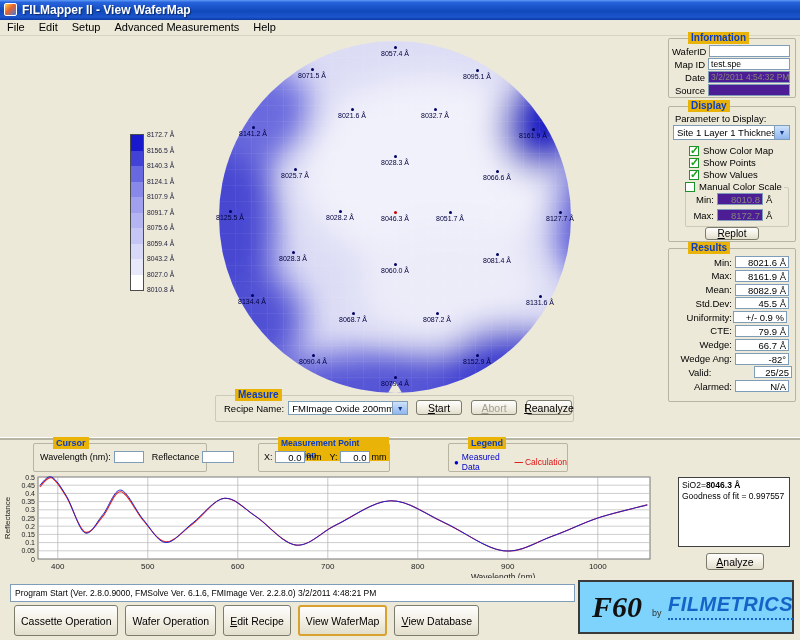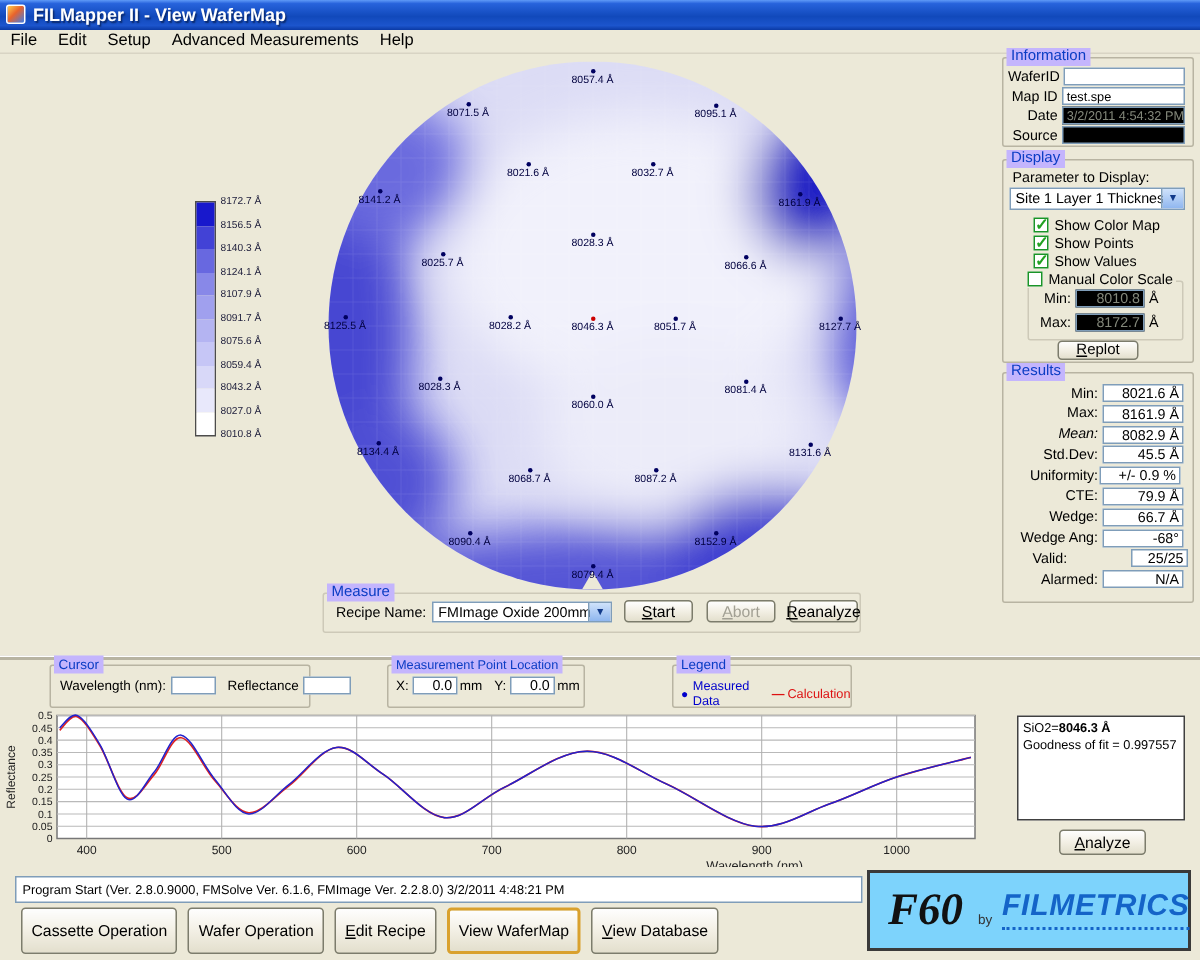--- a/index.html
+++ b/index.html
@@ -17,8 +17,8 @@
   .menu-item{display:inline-block;padding:1px 7px 0 7px;height:14px;cursor:default;}
   
   .group{position:absolute;border:1px solid #b8b4a2;border-radius:2px;}
-  .group-title{position:absolute;top:-7px;left:2px;background:#c4b5fd;padding:0 3px;
-    color:#0a3cc4;font-weight:normal;font-size:10px;line-height:12px;}
+  .group-title{position:absolute;top:-7px;left:19px;background:#eab308;padding:0 3px;
+    color:#0a3cc4;font-weight:bold;font-size:10px;line-height:12px;}
   
   .field{background:#fff;border:1px solid #7f9db9;font-size:9.5px;line-height:11px;
     padding:0 2px;overflow:hidden;white-space:nowrap;box-sizing:border-box;}

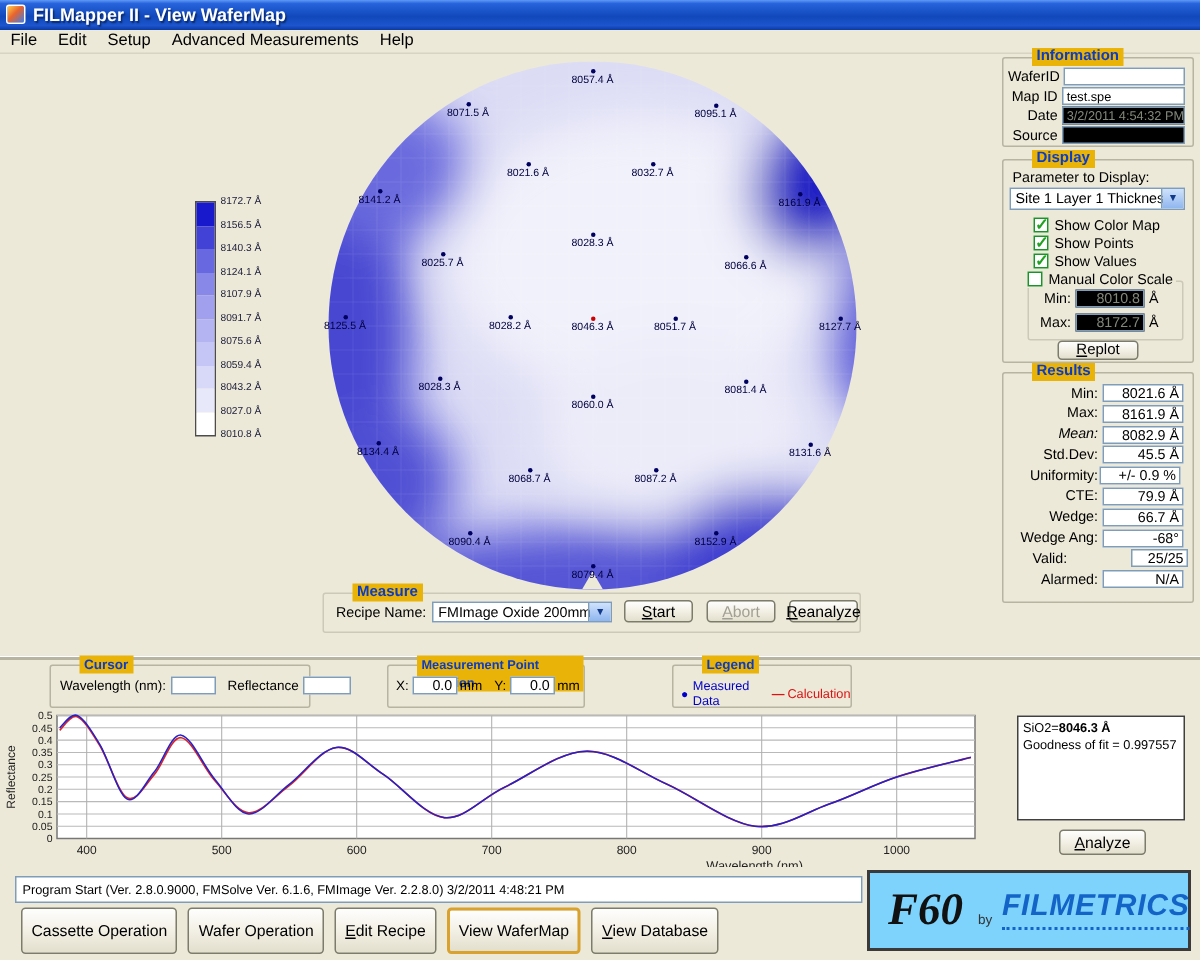--- a/index.html
+++ b/index.html
@@ -22,7 +22,7 @@
   
   .field{background:#fff;border:1px solid #7f9db9;font-size:9.5px;line-height:11px;
     padding:0 2px;overflow:hidden;white-space:nowrap;box-sizing:border-box;}
-  .field.disabled{background:#000000;color:#84887b;}
+  .field.disabled{background:#4c1d95;color:#84887b;}
   .field.right{text-align:right;}
   .btn{background:linear-gradient(180deg,#fefefe,#f4f1e7 45%,#e3dfcd);border:1px solid #7c7c6c;
     border-radius:3px;font-size:10.5px;text-align:center;cursor:default;box-sizing:border-box;

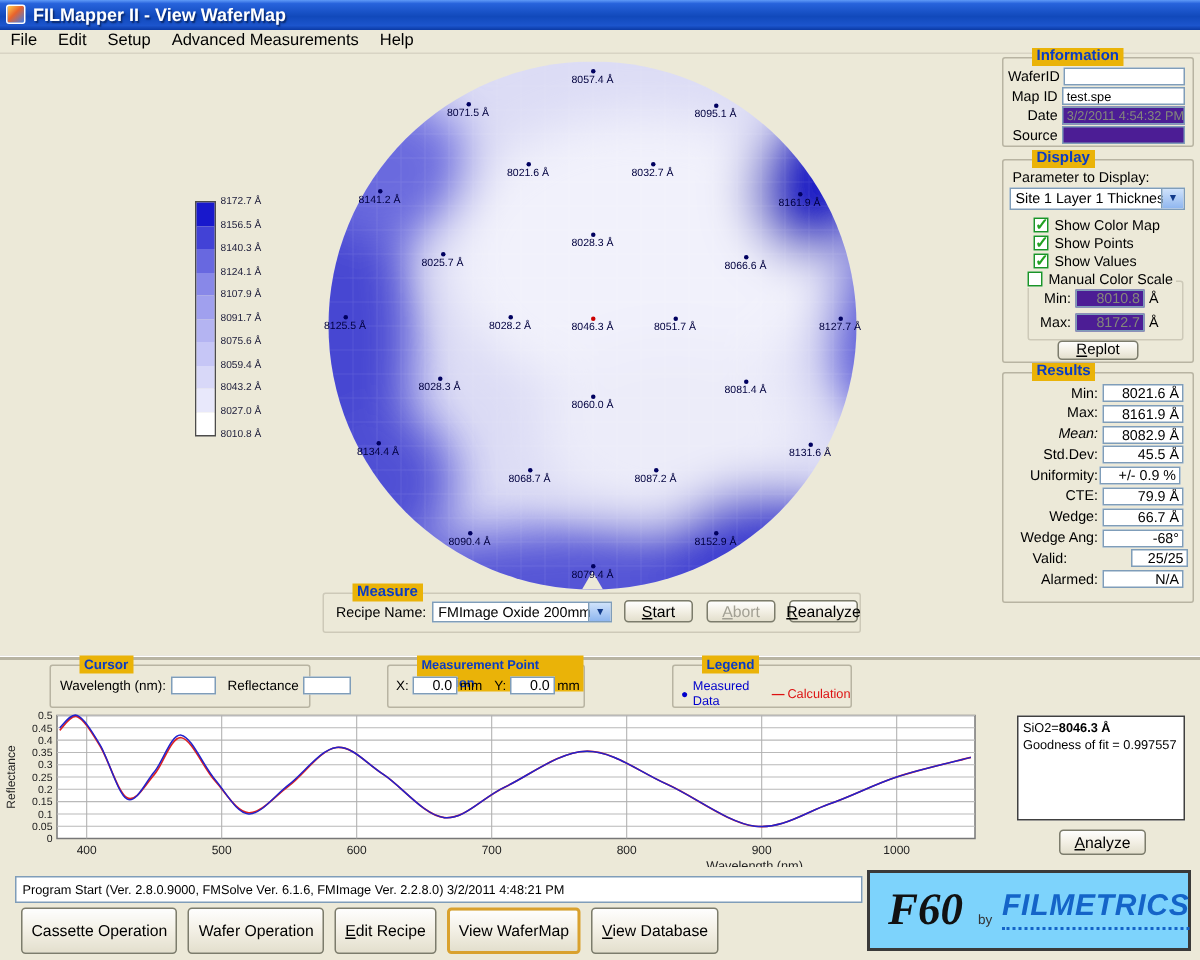--- a/index.html
+++ b/index.html
@@ -270,7 +270,7 @@
           <div class="field right" style="width: 54px; height: 12px; margin-left: 3px;">8161.9 Å</div>
         </div>
         <div class="row" style="margin-bottom: 1.8px;">
-          <span class="flabel" style="width: 60px; font-style: italic;">Mean:</span>
+          <span class="flabel" style="width: 60px;">Mean:</span>
           <div class="field right" style="width: 54px; height: 12px; margin-left: 3px;">8082.9 Å</div>
         </div>
         <div class="row" style="margin-bottom: 1.8px;">

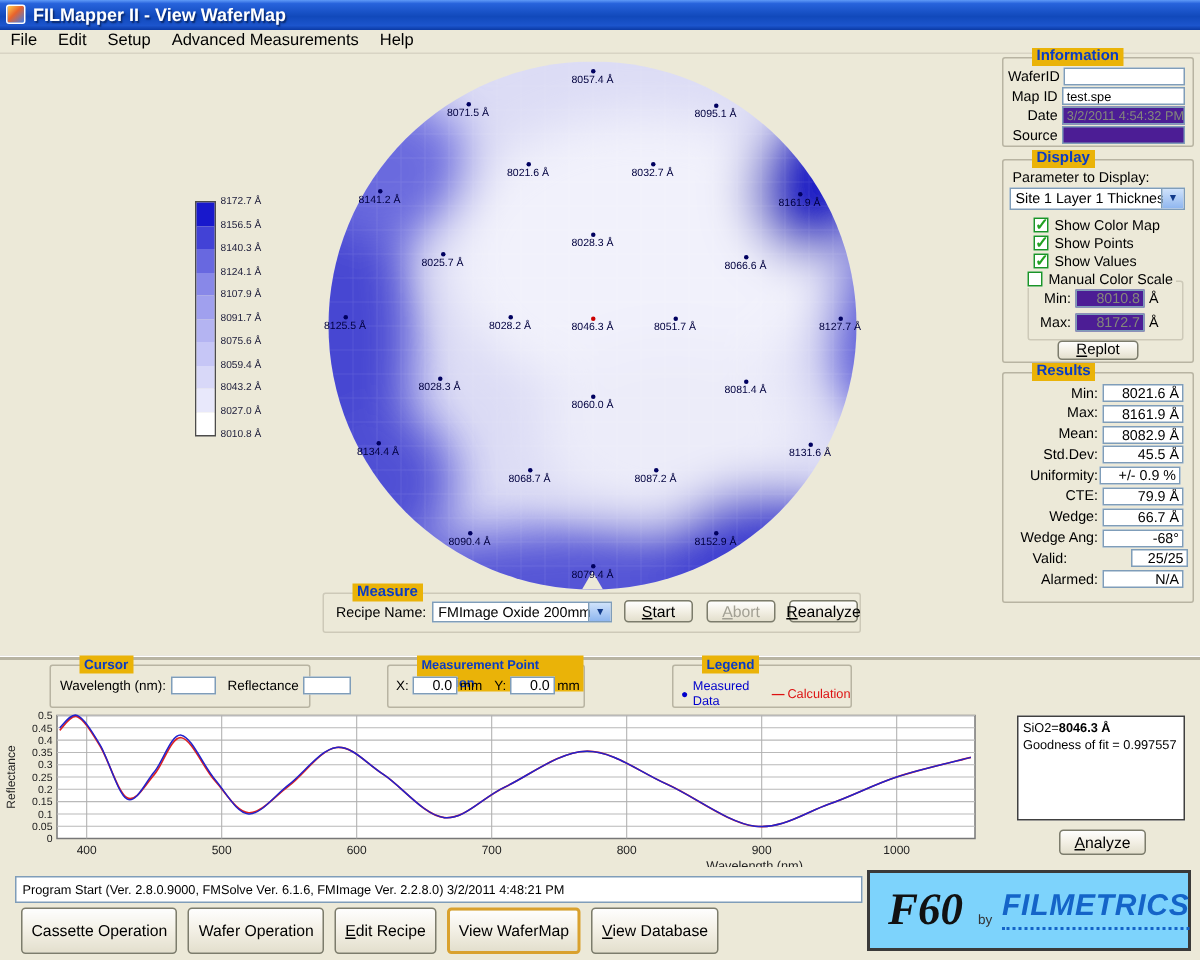--- a/index.html
+++ b/index.html
@@ -291,7 +291,7 @@
         </div>
         <div class="row" style="margin-bottom: 1.8px;">
           <span class="flabel" style="width: 60px;">Wedge Ang:</span>
-          <div class="field right" style="width: 54px; height: 12px; margin-left: 3px;">-68°</div>
+          <div class="field right" style="width: 54px; height: 12px; margin-left: 3px;">-82°</div>
         </div>
         <div class="row" style="margin-bottom: 1.8px; gap: 40px;">
           <span class="flabel" style="width: 60px;">Valid:</span>

